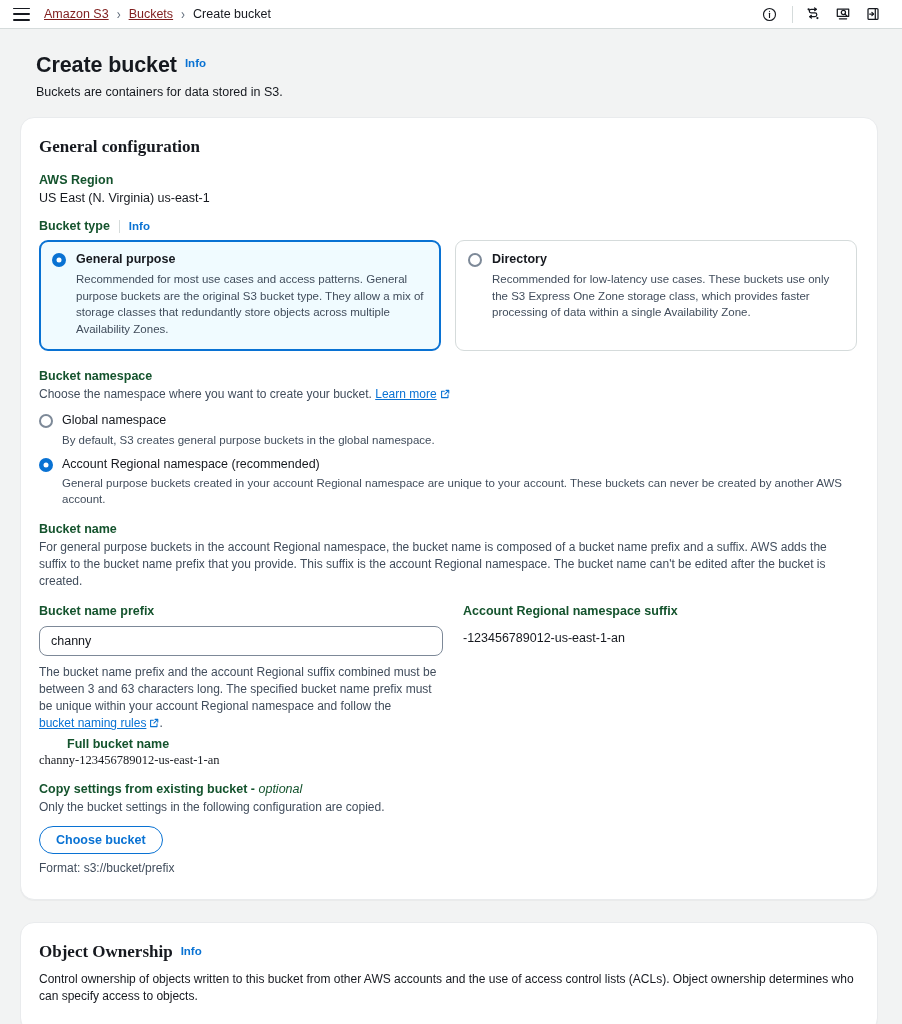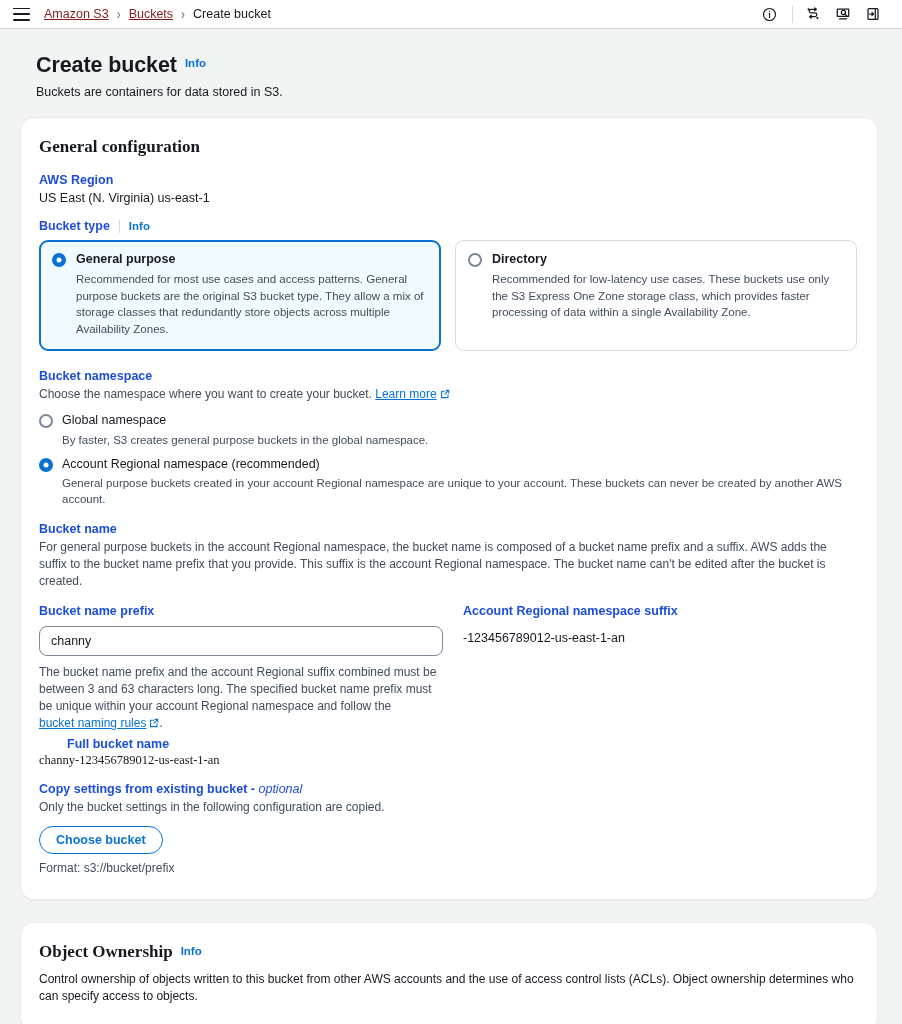--- a/index.html
+++ b/index.html
@@ -88,7 +88,7 @@
   .card h2 + .info-link { vertical-align: 5px; }
 
   .fieldlabel {
-    font-size: 12.5px; font-weight: 700; color: #1d4ed8;
+    font-size: 12.5px; font-weight: 700; color: #14532d;
     margin: 0 0 2px 0;
   }
   .fieldvalue { font-size: 12.5px; color: #16191f; margin: 0; }

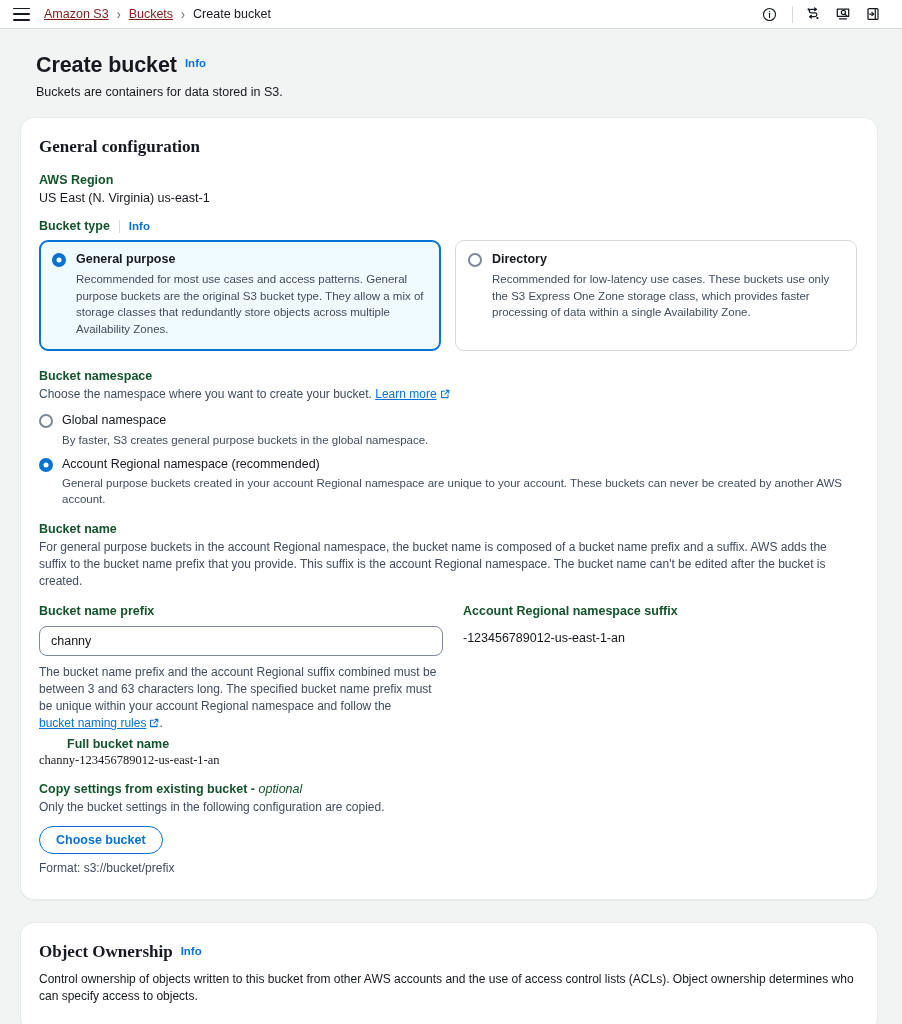--- a/index.html
+++ b/index.html
@@ -281,7 +281,7 @@
       <span class="radio"></span>
       <div>
         <div class="rl-title">Global namespace</div>
-        <div class="rl-desc">By faster, S3 creates general purpose buckets in the global namespace.</div>
+        <div class="rl-desc">By default, S3 creates general purpose buckets in the global namespace.</div>
       </div>
     </div>
 

